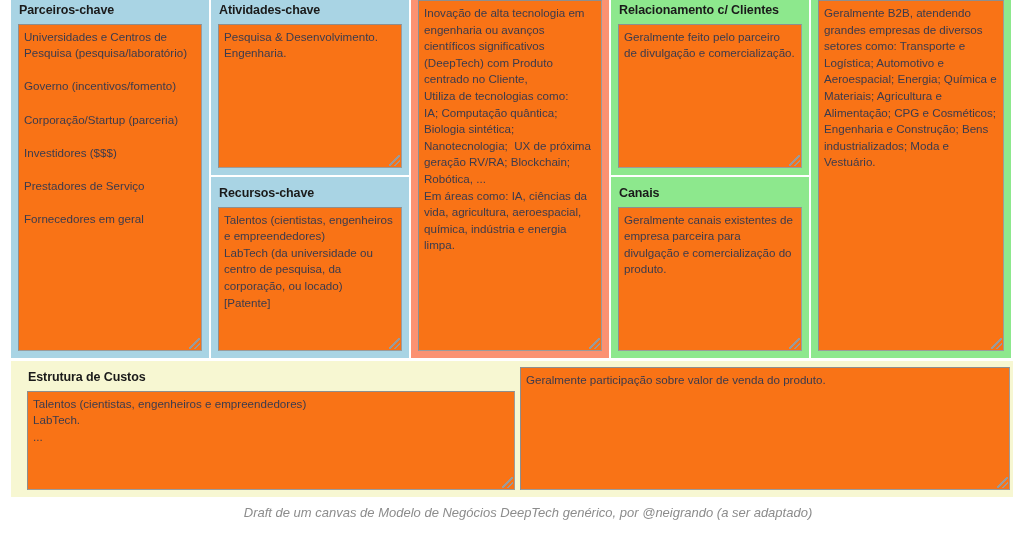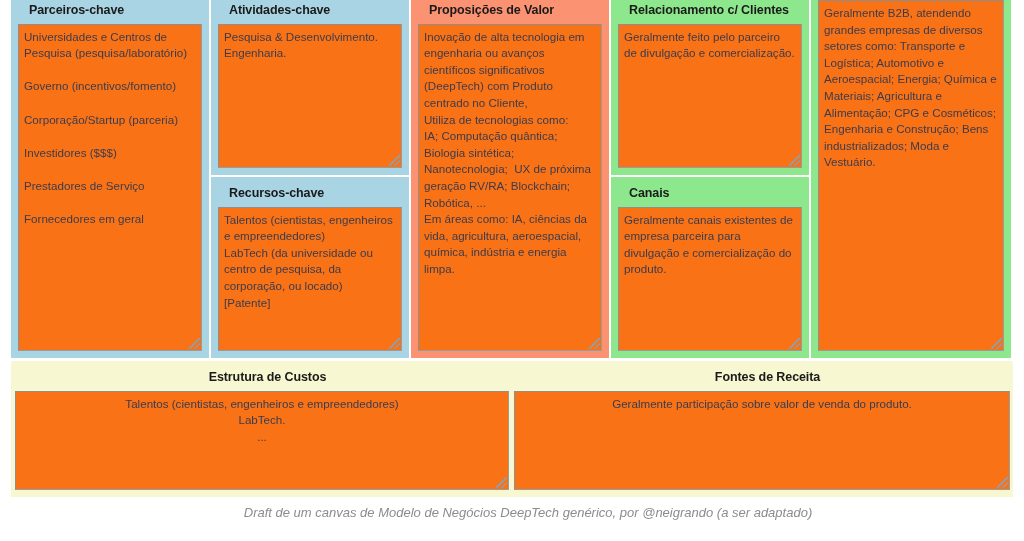--- a/index.html
+++ b/index.html
@@ -62,7 +62,7 @@
     font-weight: bold;
     color: #1a1a1a;
     line-height: 1.25;
-    margin: 3px 0 5px 11px;
+    margin: 3px 0 5px 1px;
     letter-spacing: -0.1px;
     white-space: nowrap;
   }

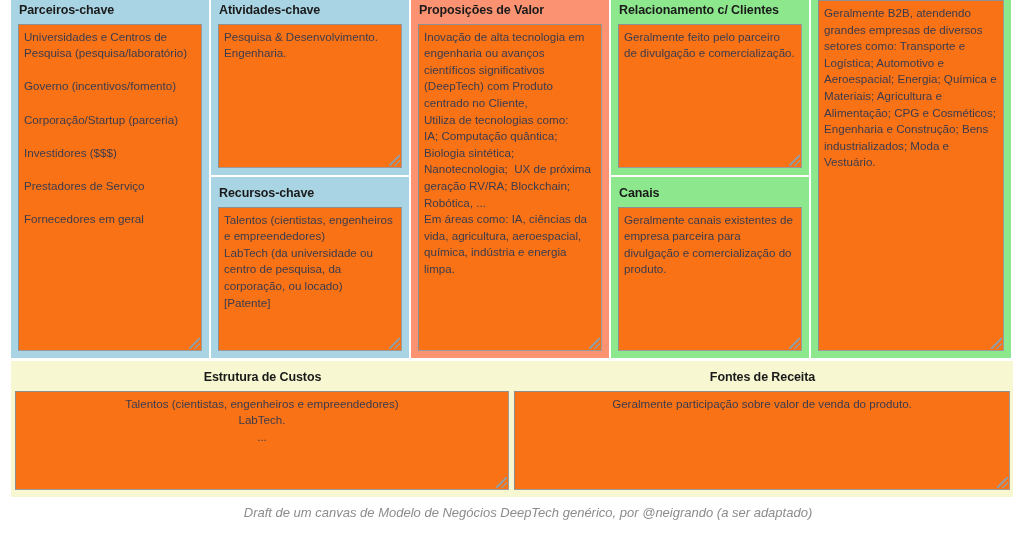--- a/index.html
+++ b/index.html
@@ -195,7 +195,6 @@
 
     <div class="col col-value">
       <div class="block bg-orange">
-        <div class="block-title">Proposições de Valor</div>
         <div class="note">Inovação de alta tecnologia em engenharia ou avanços científicos significativos (DeepTech) com Produto centrado no Cliente,
 Utiliza de tecnologias como:
 IA; Computação quântica; Biologia sintética; Nanotecnologia;  UX de próxima geração RV/RA; Blockchain; Robótica, ...

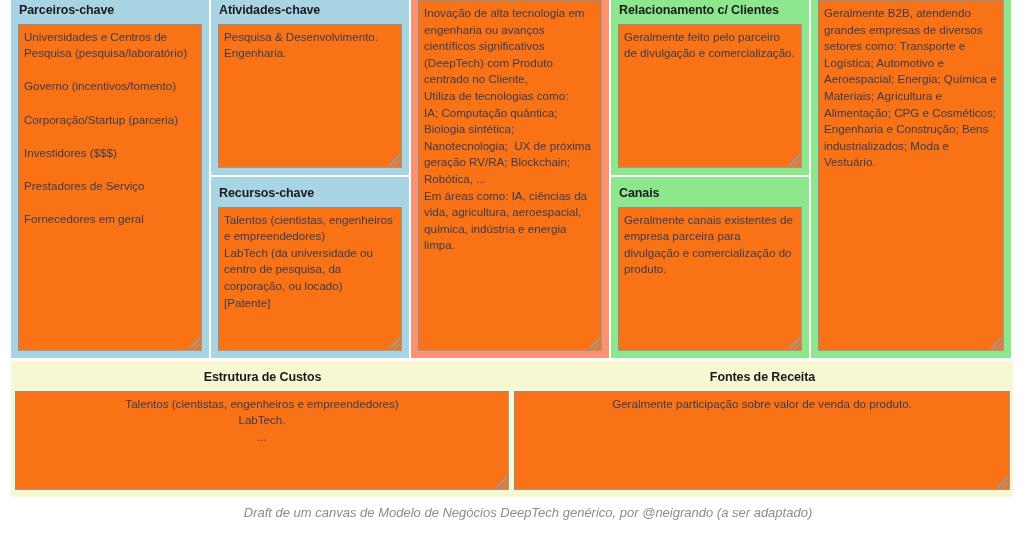--- a/index.html
+++ b/index.html
@@ -111,8 +111,7 @@
     display: flex;
     gap: 0px;
     box-sizing: border-box;
-    padding: 6px 0 7px 0;
-    text-align: center;
+    padding: 6px 0 7px 12px;
   }
   .bottom-block {
     box-sizing: border-box;

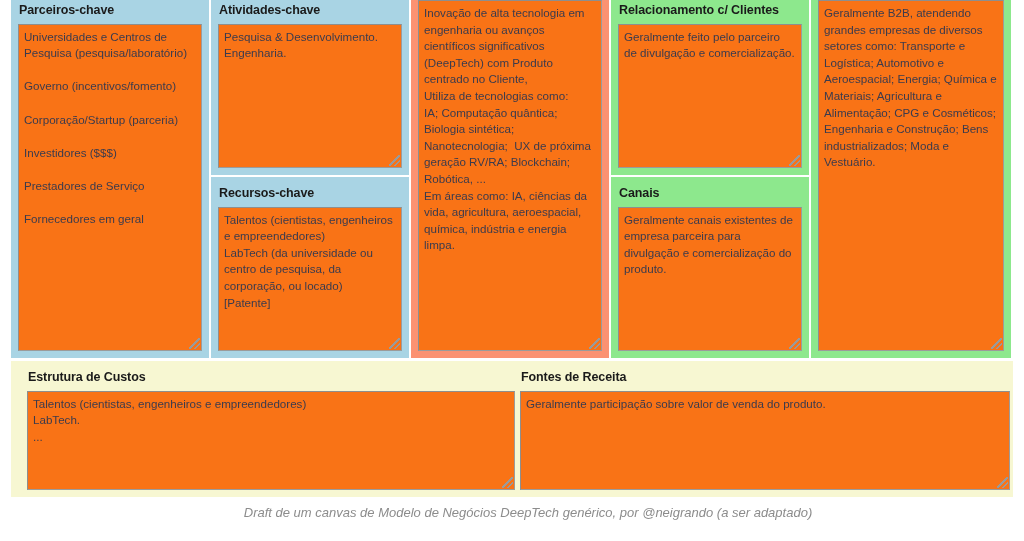--- a/index.html
+++ b/index.html
@@ -230,7 +230,6 @@
     </div>
 
     <div class="bottom-block bottom-revenue">
-      <div class="block-title">Fontes de Receita</div>
       <div class="note">Geralmente participação sobre valor de venda do produto.</div>
     </div>
 

